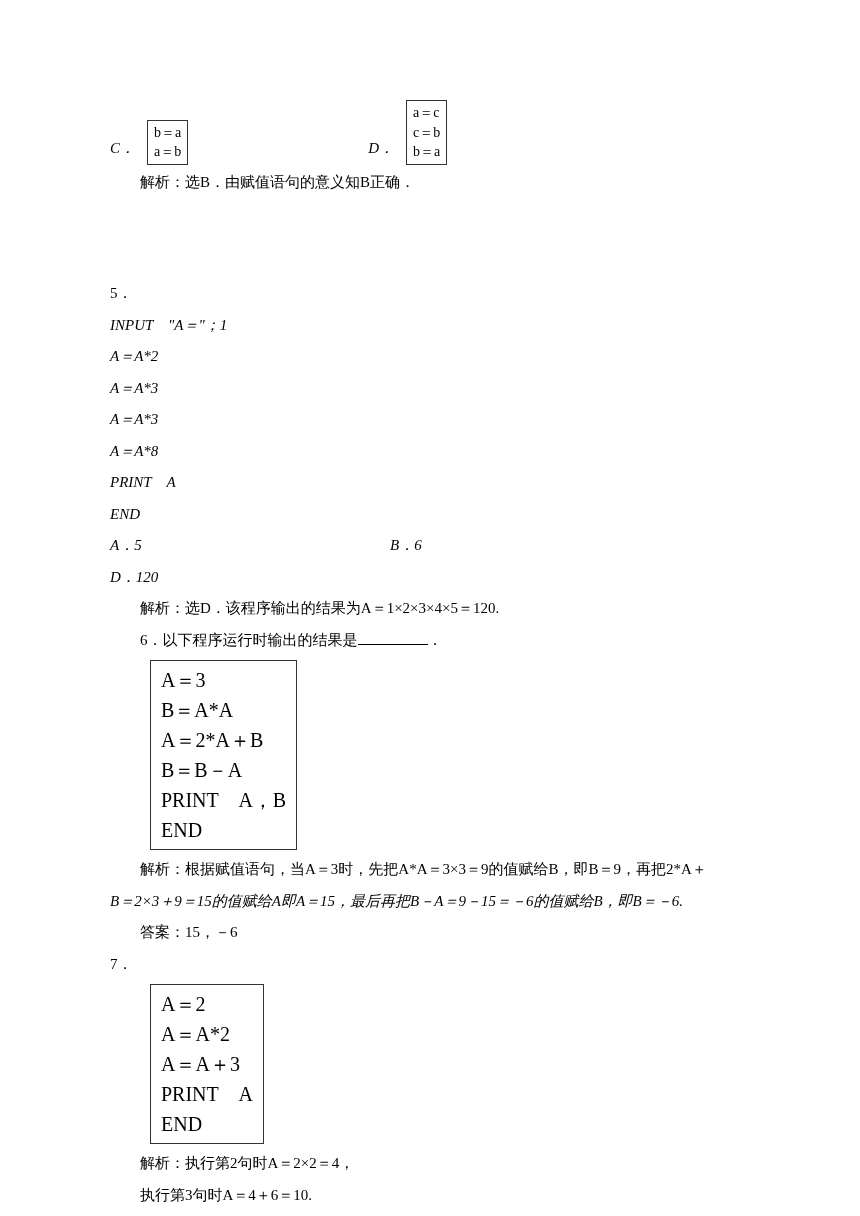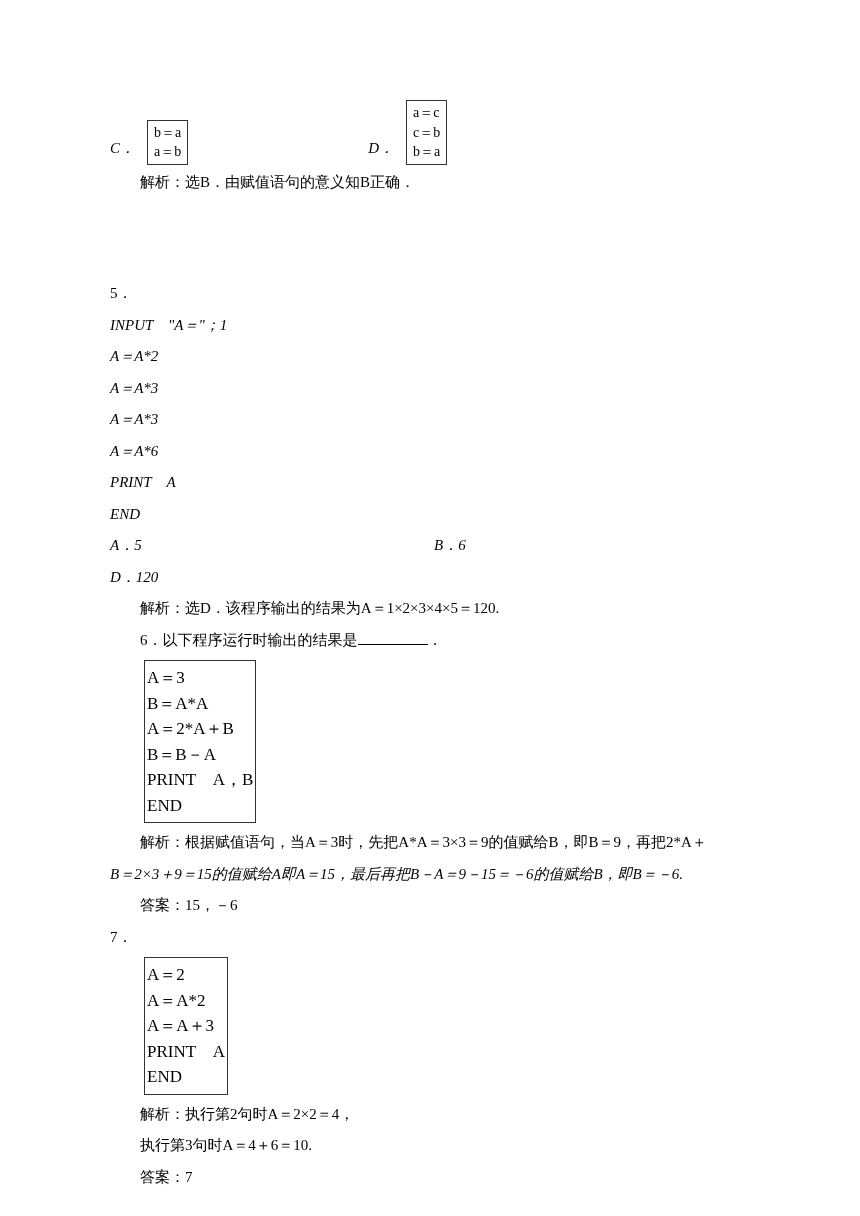--- a/index.html
+++ b/index.html
@@ -92,7 +92,7 @@
 <div class="para-noindent italic">A＝A*2</div>
 <div class="para-noindent italic">A＝A*3</div>
 <div class="para-noindent italic">A＝A*3</div>
-<div class="para-noindent italic">A＝A*6</div>
+<div class="para-noindent italic">A＝A*8</div>
 <div class="para-noindent italic">PRINT　A</div>
 <div class="para-noindent italic">END</div>
 

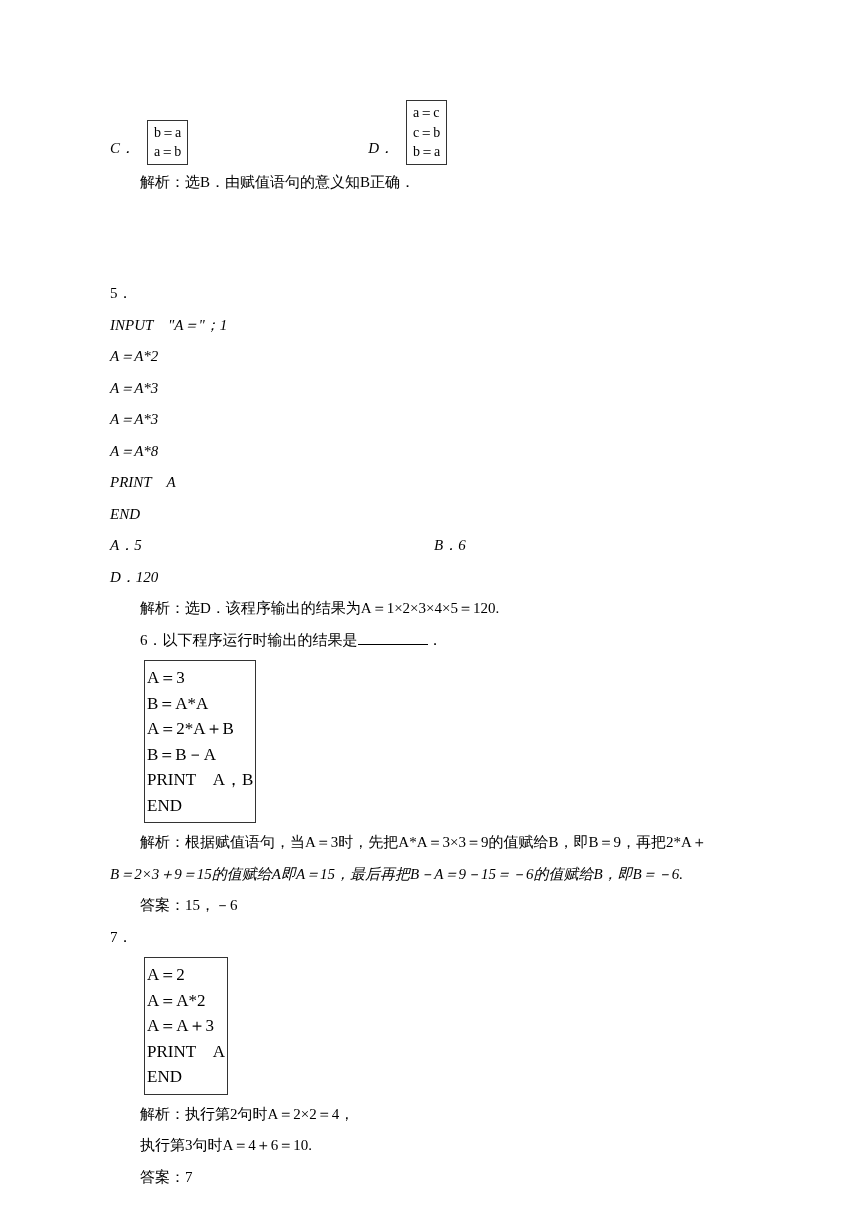--- a/index.html
+++ b/index.html
@@ -32,7 +32,7 @@
     .para-noindent { text-indent: 0; }
     .gap { height: 80px; }
     .italic { font-style: italic; }
-    .choice-row { display: flex; gap: 44px; }
+    .choice-row { display: flex; }
     .choice-left { width: 280px; }
     .blank {
       display: inline-block;

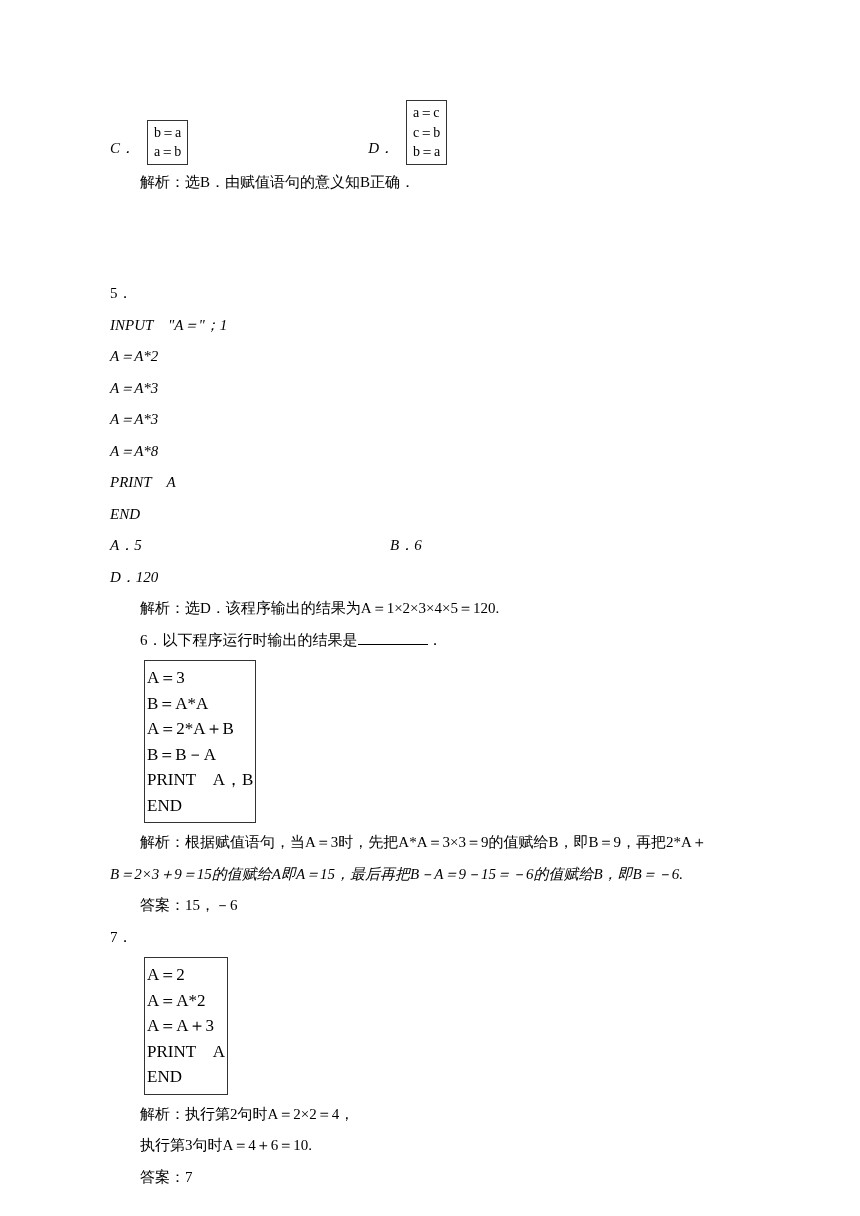--- a/index.html
+++ b/index.html
@@ -44,9 +44,9 @@
     .code-block-indented {
       border: 1px solid #333;
       display: inline-block;
-      padding: 4px 2px;
+      padding: 4px 10px;
       line-height: 1.5;
-      font-size: 17px;
+      font-size: 20px;
       font-family: "SimSun", serif;
       margin-left: 2em;
       margin-top: 4px;

